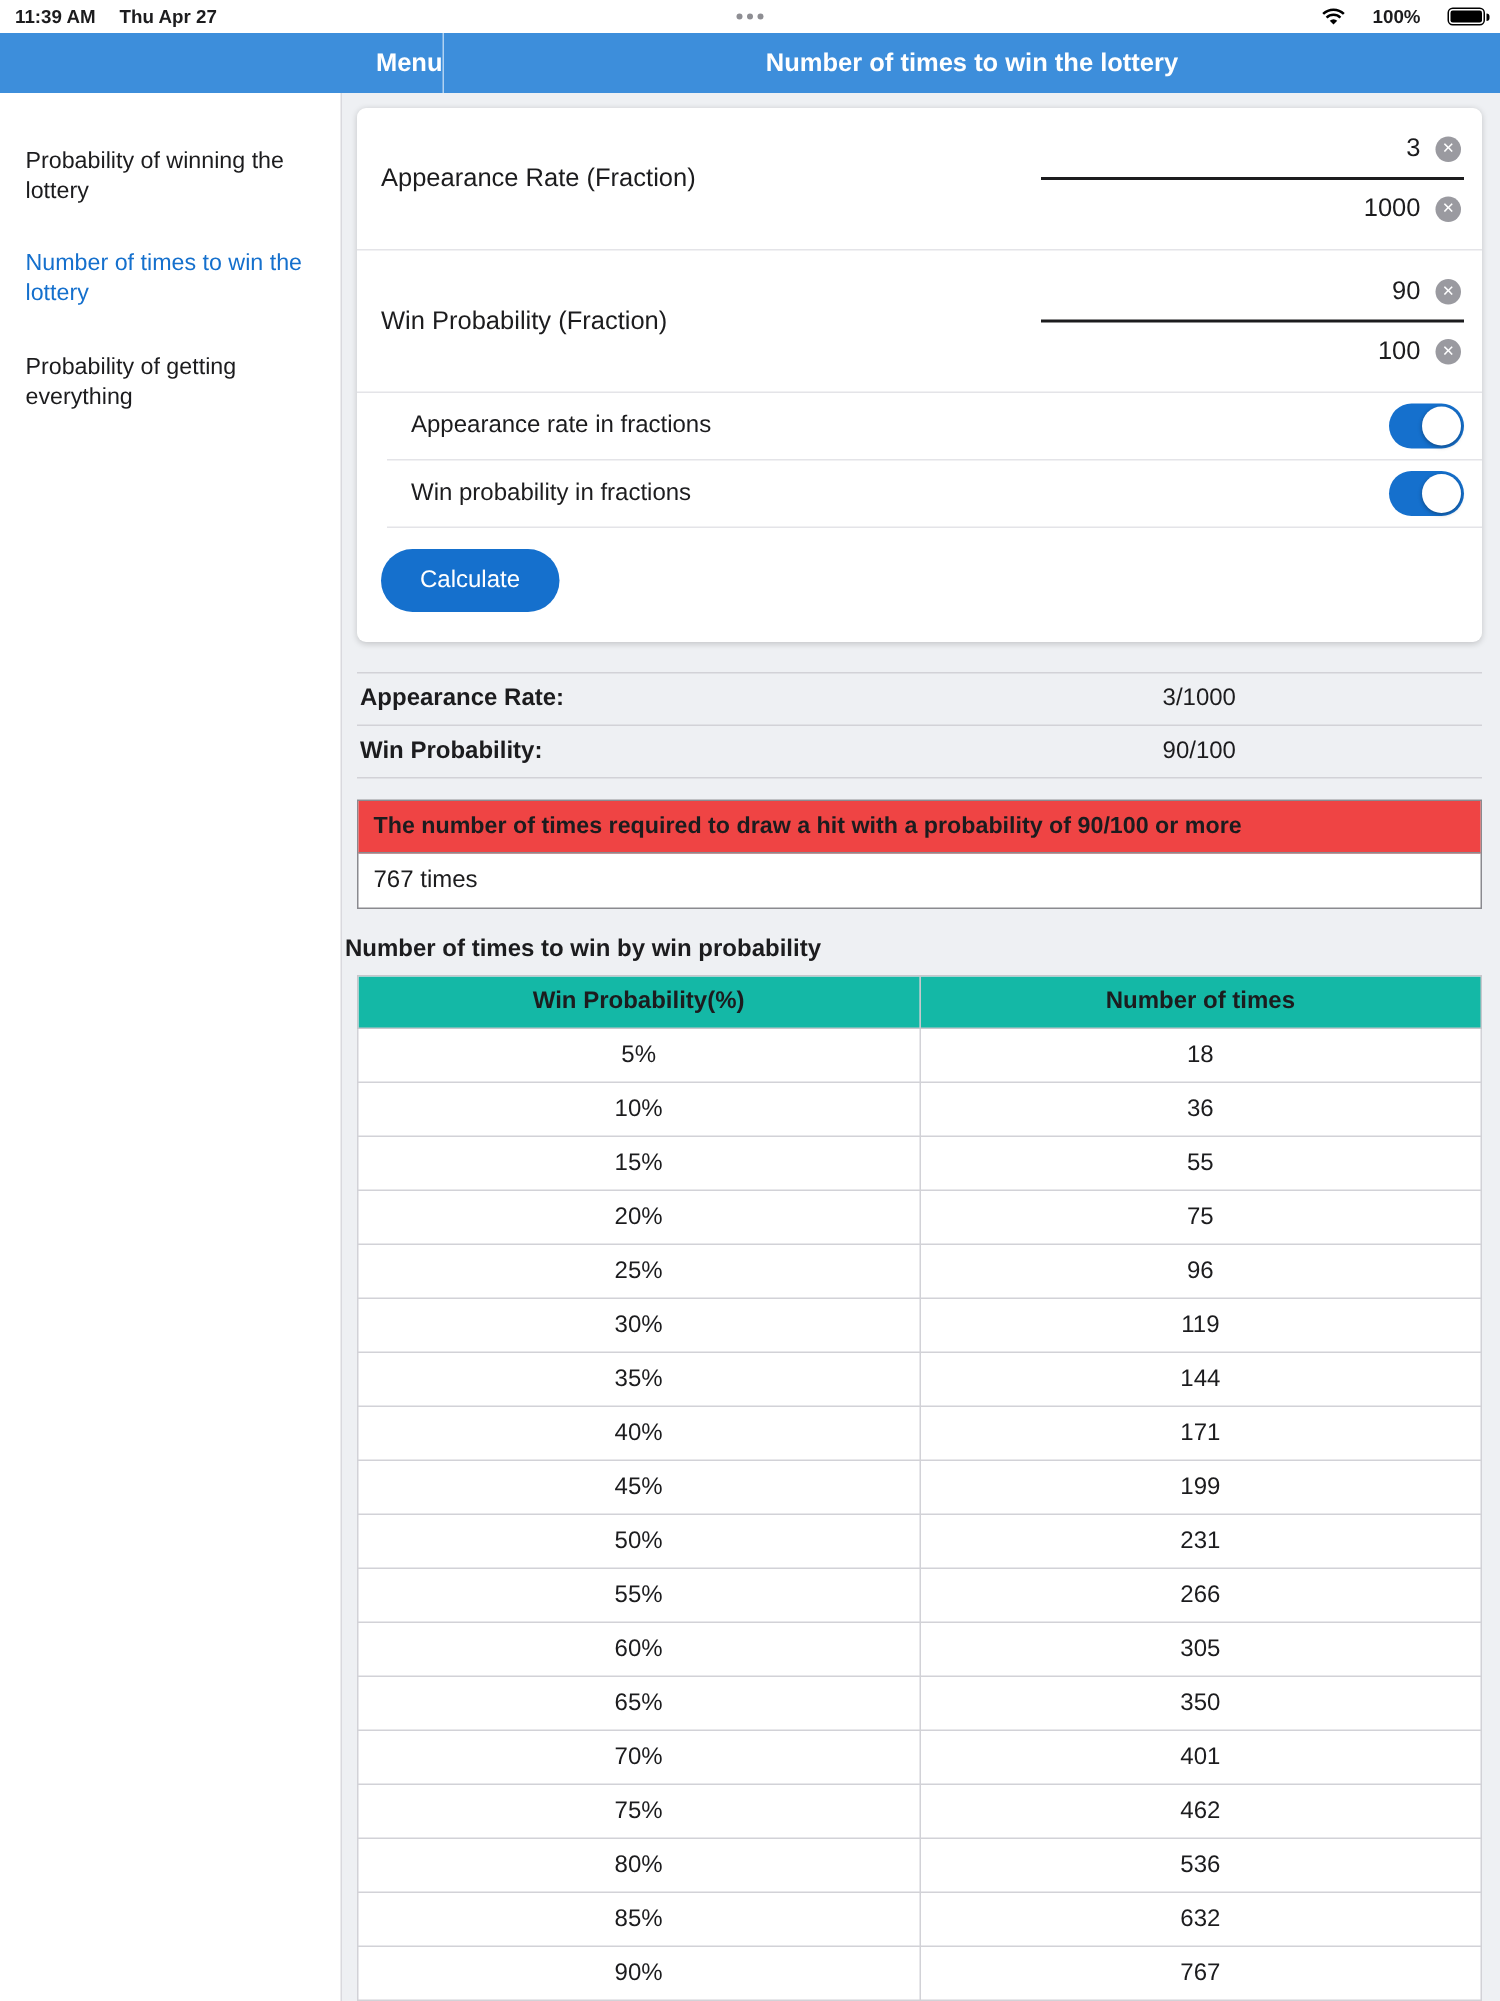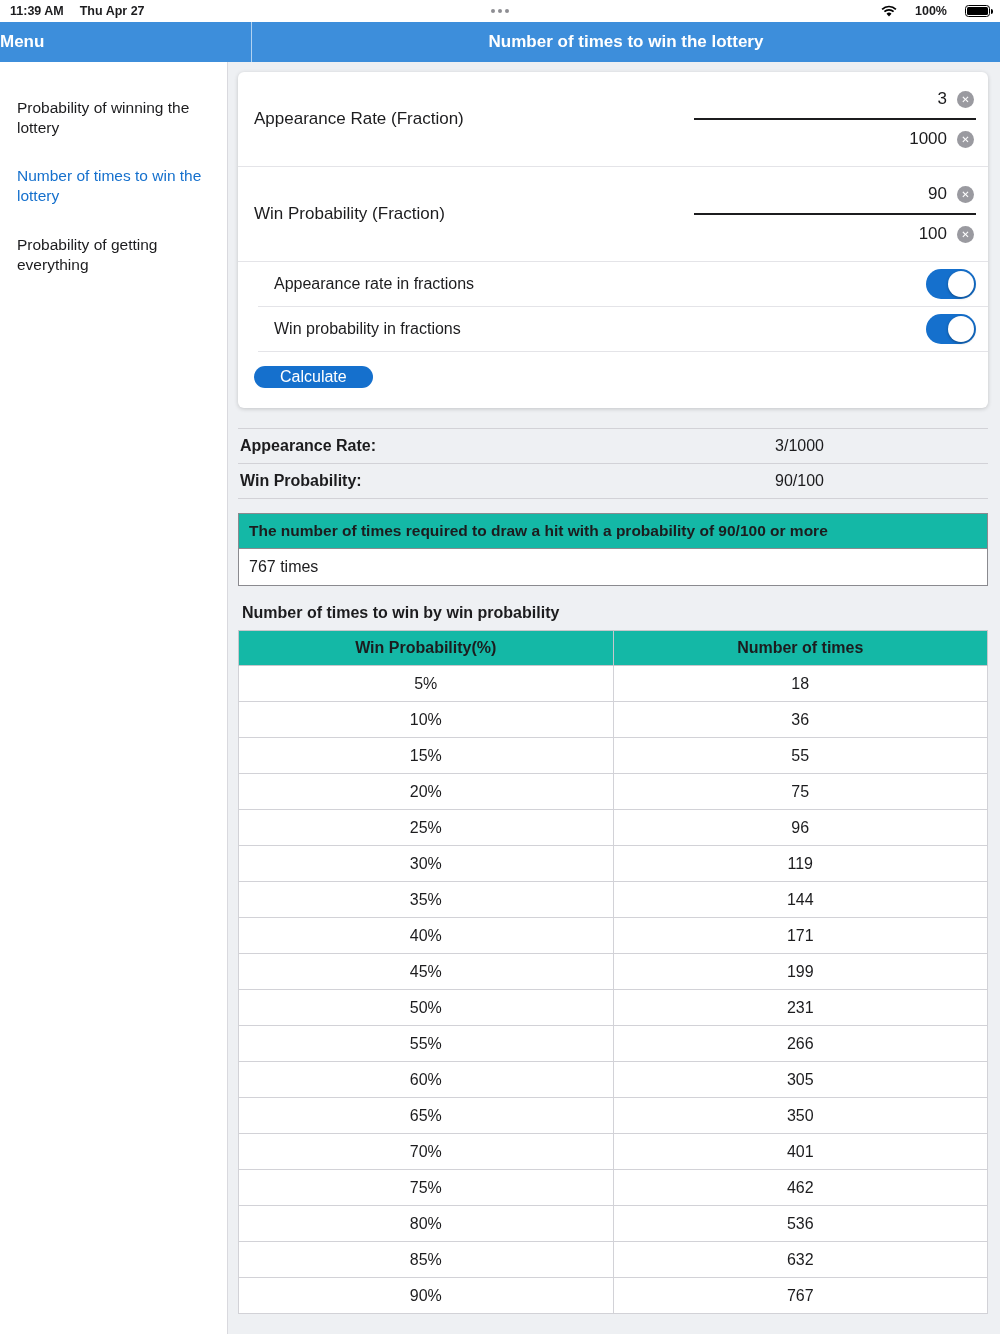--- a/index.html
+++ b/index.html
@@ -22,8 +22,8 @@
 
   
   .nav-row { height:40px; display:flex; flex:none; }
-  .nav-left { width:252px; flex:none; background:var(--header-blue); color:#fff; display:flex; align-items:center;
-              justify-content:flex-start; font-size:17px; font-weight:700; border-right:1px solid rgba(255,255,255,.6); }
+  .nav-left { width:296px; flex:none; background:var(--header-blue); color:#fff; display:flex; align-items:center;
+              justify-content:flex-end; font-size:17px; font-weight:700; border-right:1px solid rgba(255,255,255,.6); }
   .nav-main { flex:1; background:var(--header-blue); color:#fff; display:flex; align-items:center;
               justify-content:center; font-size:17px; font-weight:700; }
 

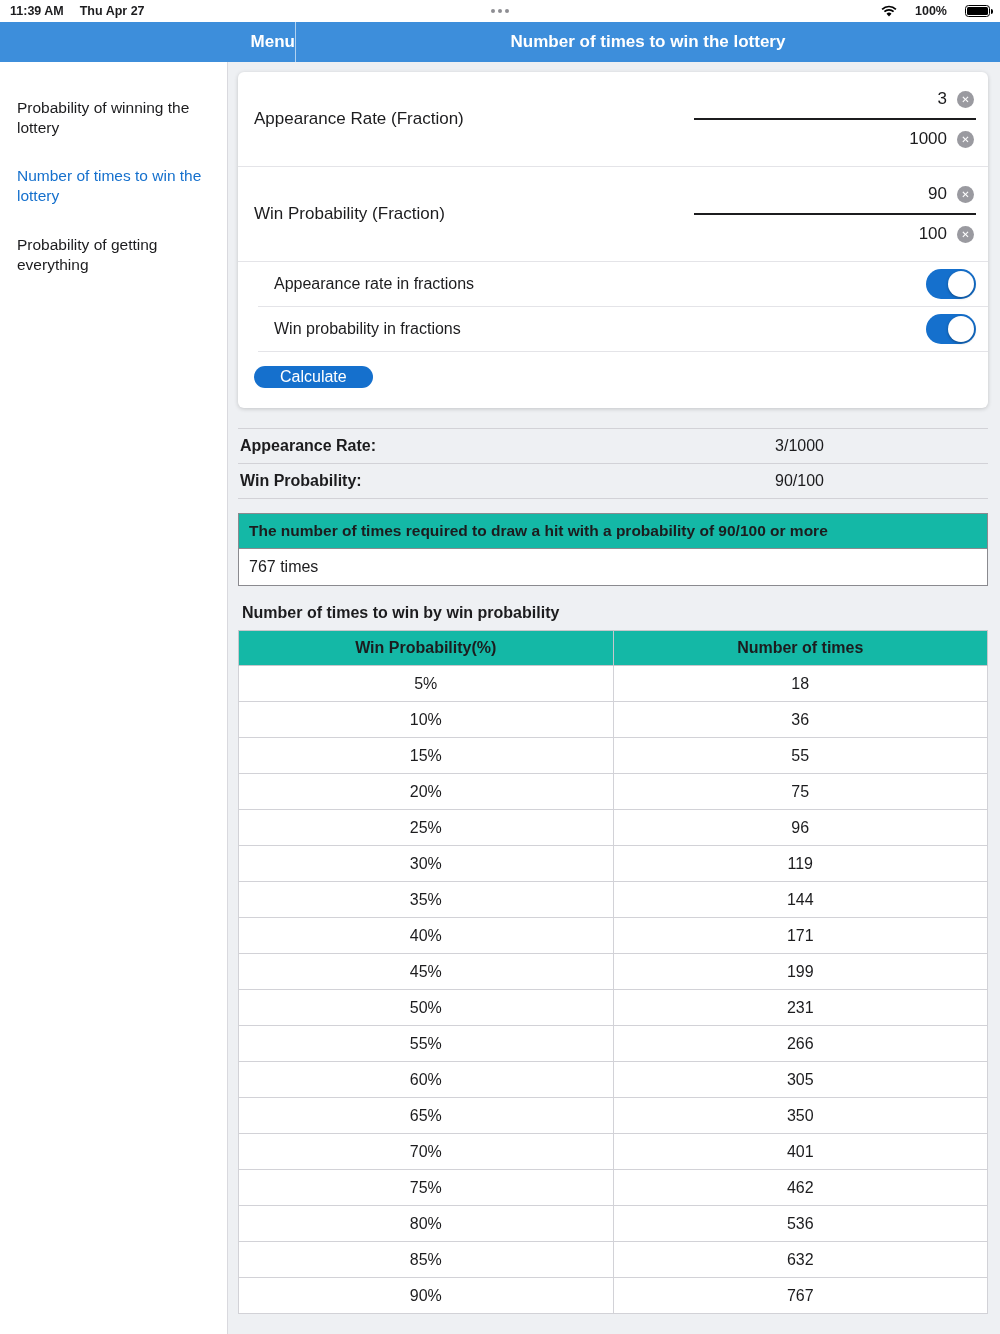--- a/index.html
+++ b/index.html
@@ -56,7 +56,7 @@
                   background:#fff; box-shadow:0 1px 3px rgba(0,0,0,.35); }
 
   .button-row { padding:14px 16px 20px; }
-  .calc-btn { background:var(--accent); color:#fff; border:none; border-radius:24px; padding:2px 26px;
+  .calc-btn { background:var(--accent); color:#fff; border:none; border-radius:24px; padding:12px 26px;
               font-size:16px; font-family:inherit; cursor:pointer; }
 
   

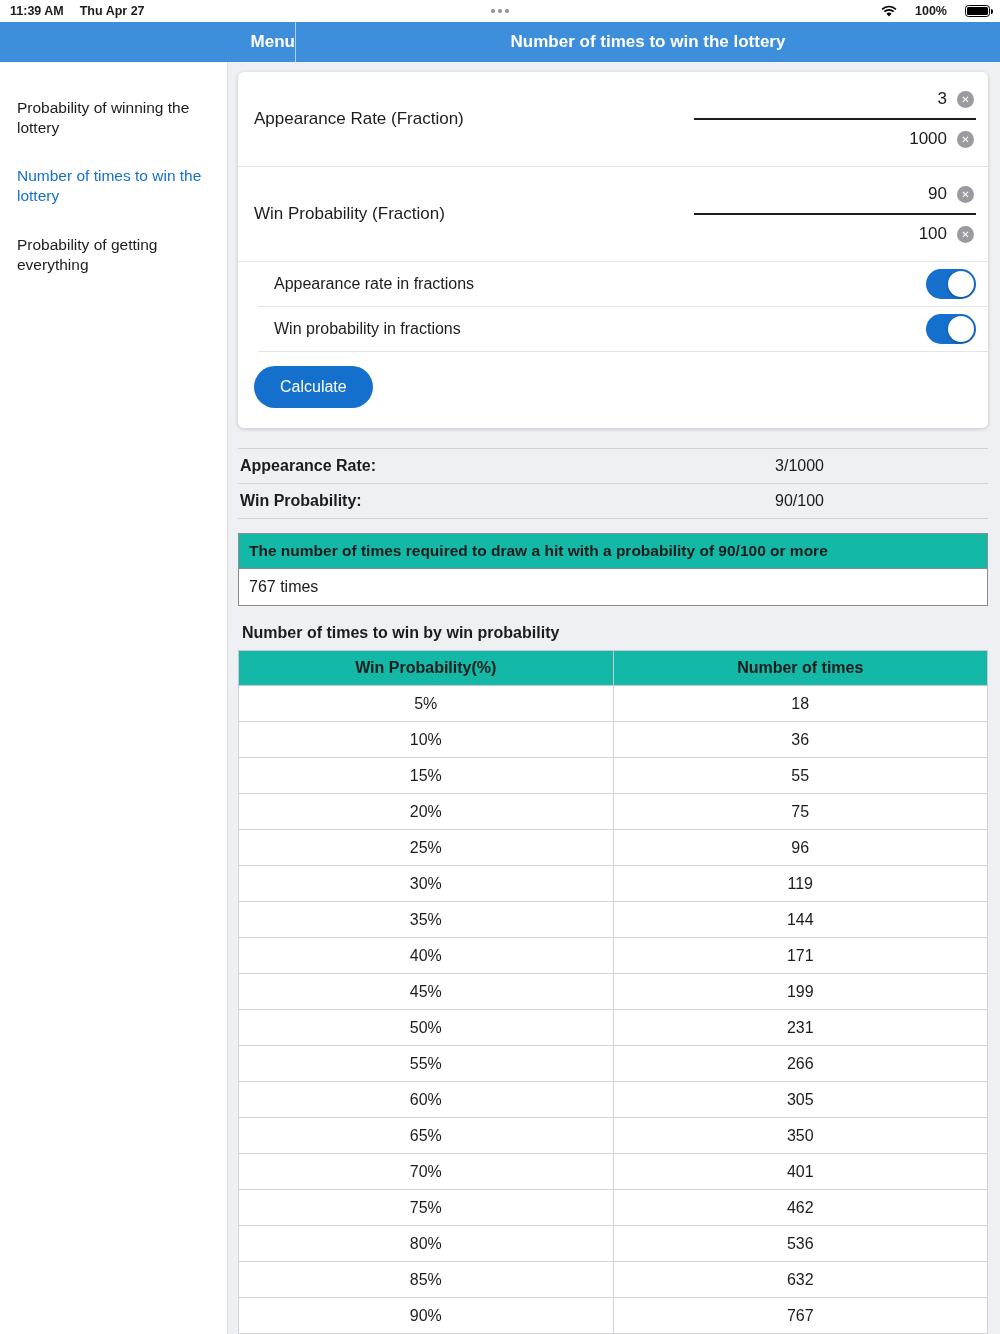--- a/index.html
+++ b/index.html
@@ -67,7 +67,7 @@
   .result-value { text-align:center; }
 
   .required-box { margin:14px 12px 0 10px; border:1px solid #8a8a8f; background:#fff; }
-  .required-header { background:#14b8a6; font-weight:700; padding:8px 10px; border-bottom:1px solid #8a8a8f; font-size:15.5px; }
+  .required-header { background:#ef4444; font-weight:700; padding:8px 10px; border-bottom:1px solid #8a8a8f; font-size:15.5px; }
   .required-value { padding:9px 10px; font-size:16px; }
 
   

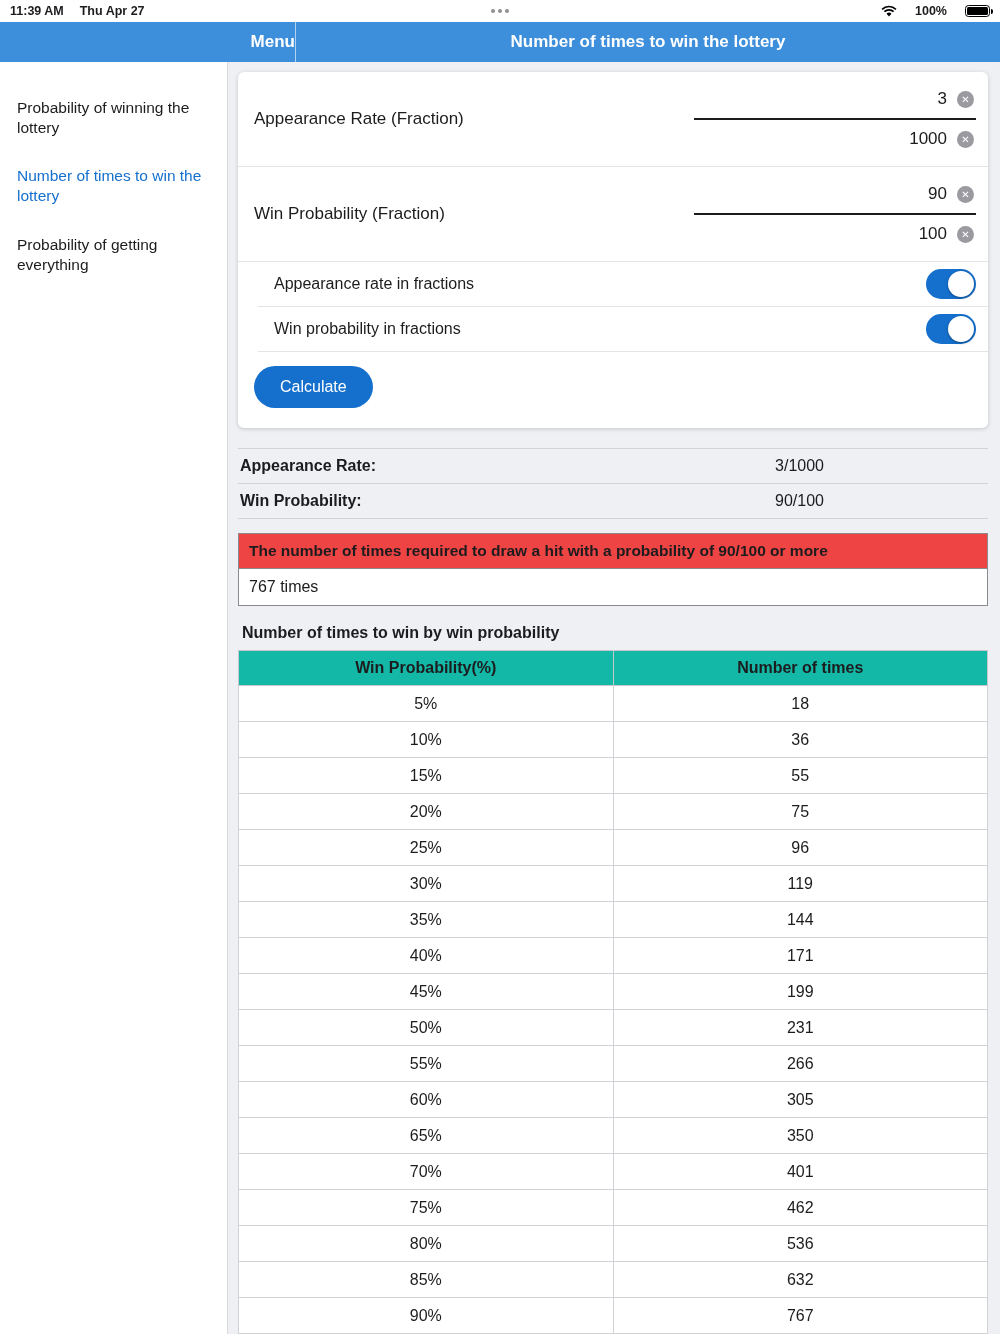--- a/index.html
+++ b/index.html
@@ -71,7 +71,7 @@
   .required-value { padding:9px 10px; font-size:16px; }
 
   
-  .table-title { margin:18px 12px 8px 14px; font-size:16px; font-weight:700; }
+  .table-title { margin:18px 12px 8px 2px; font-size:16px; font-weight:700; }
   .prob-table { width:calc(100% - 22px); margin:0 12px 0 10px; border-collapse:collapse; background:#fff; font-size:16px; }
   .prob-table th, .prob-table td { border:1px solid #d2d2d7; text-align:center; width:50%; }
   .prob-table th { background:#14b8a6; font-weight:700; height:35px; border-color:#c7c7cc; }

